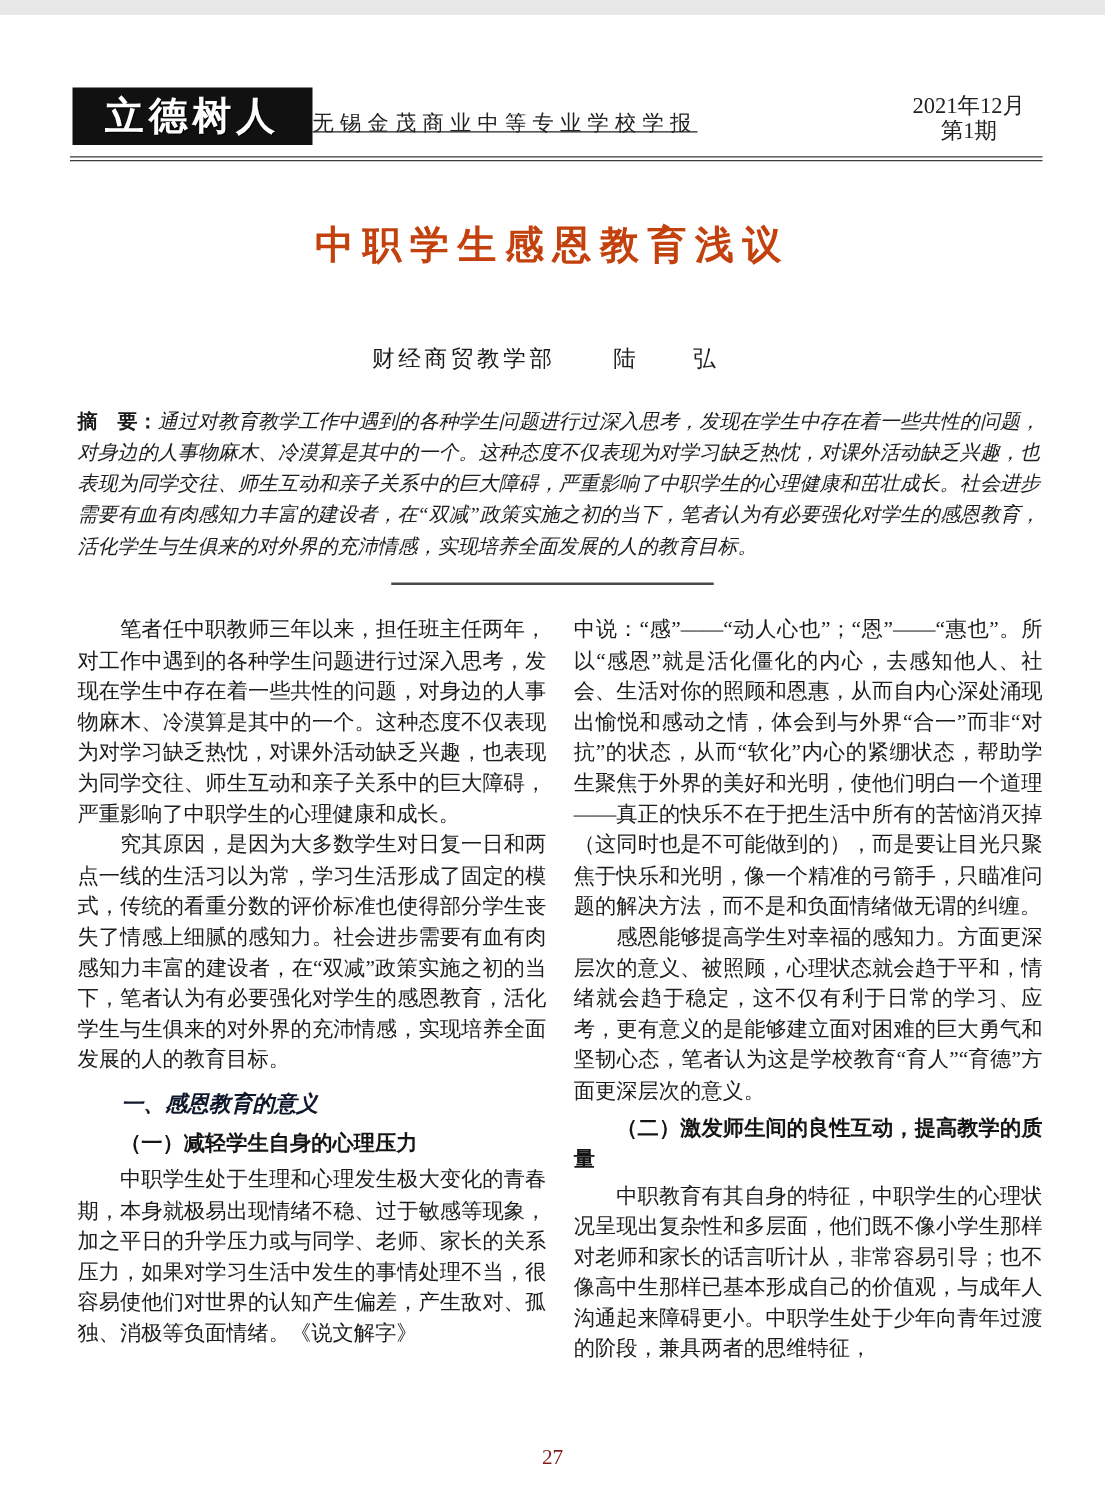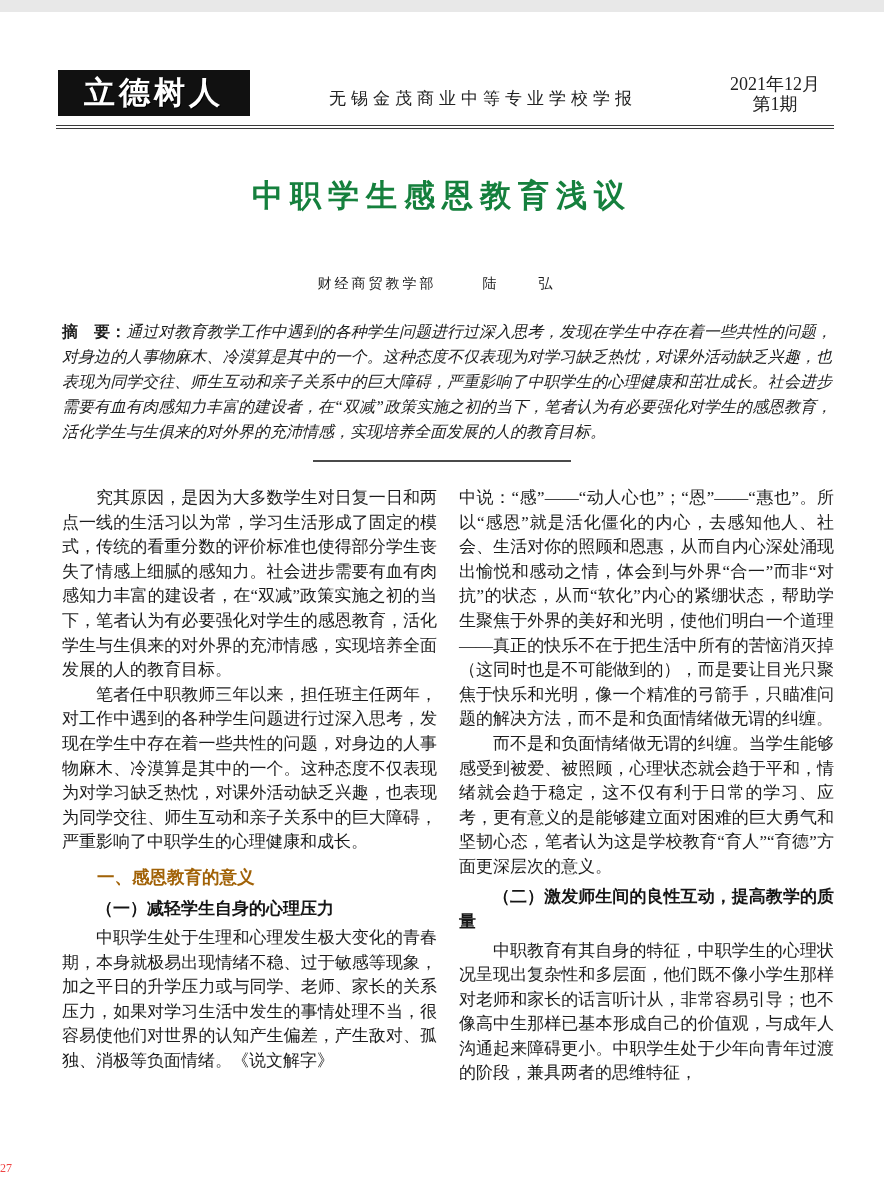--- a/index.html
+++ b/index.html
@@ -38,11 +38,11 @@
   }
   .journal-name {
     flex: 1 1 auto;
-    text-align: center;
     font-size: 17px;
     letter-spacing: 5px;
     padding-bottom: 6px;
     color: #222;
+    text-decoration: underline;
   }
   .issue-block {
     flex: 0 0 auto;

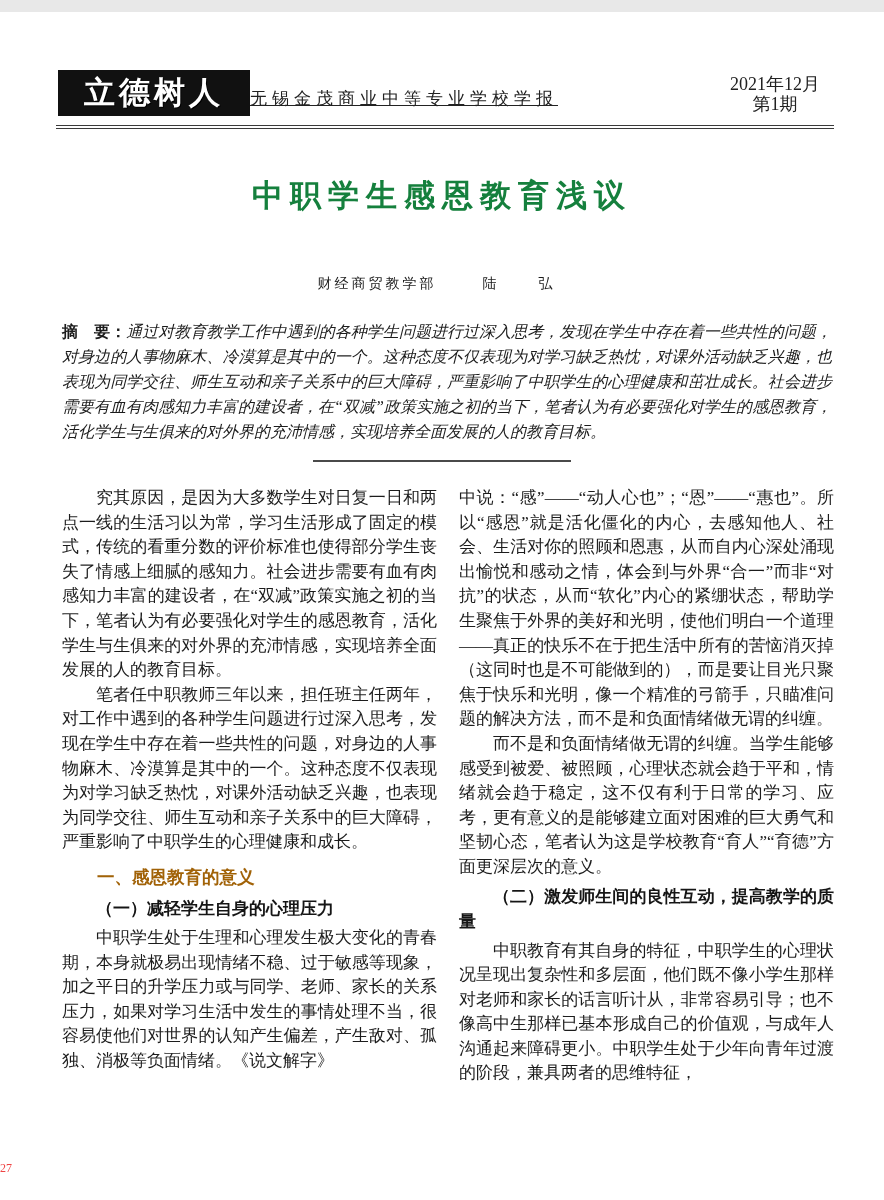--- a/index.html
+++ b/index.html
@@ -68,7 +68,7 @@
     font-weight: bold;
     font-size: 31px;
     letter-spacing: 7px;
-    color: #15803d;
+    color: #c2410c;
   }
   .author-line {
     margin-top: 58px;

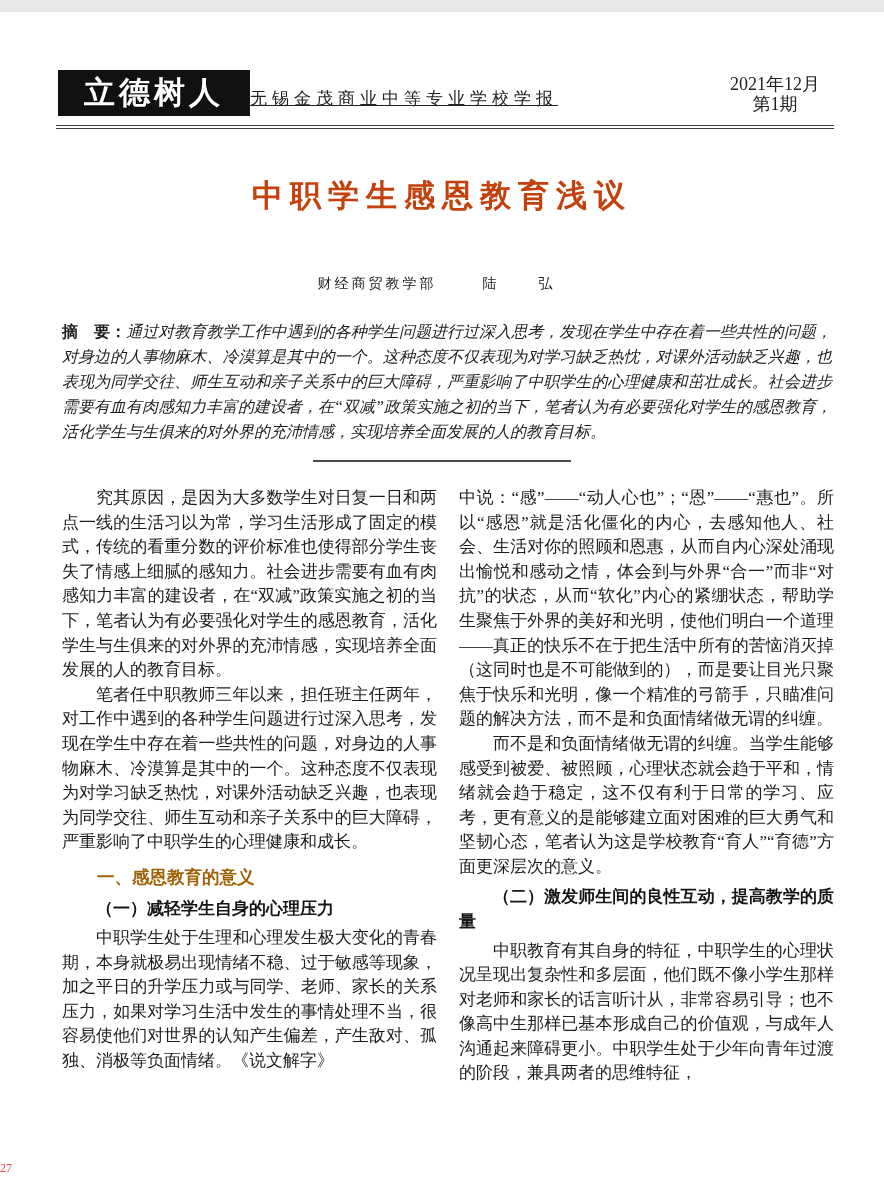--- a/index.html
+++ b/index.html
@@ -73,7 +73,7 @@
   .author-line {
     margin-top: 58px;
     text-align: center;
-    font-size: 14px;
+    font-size: 18px;
     letter-spacing: 3px;
     color: #1c1c1c;
   }

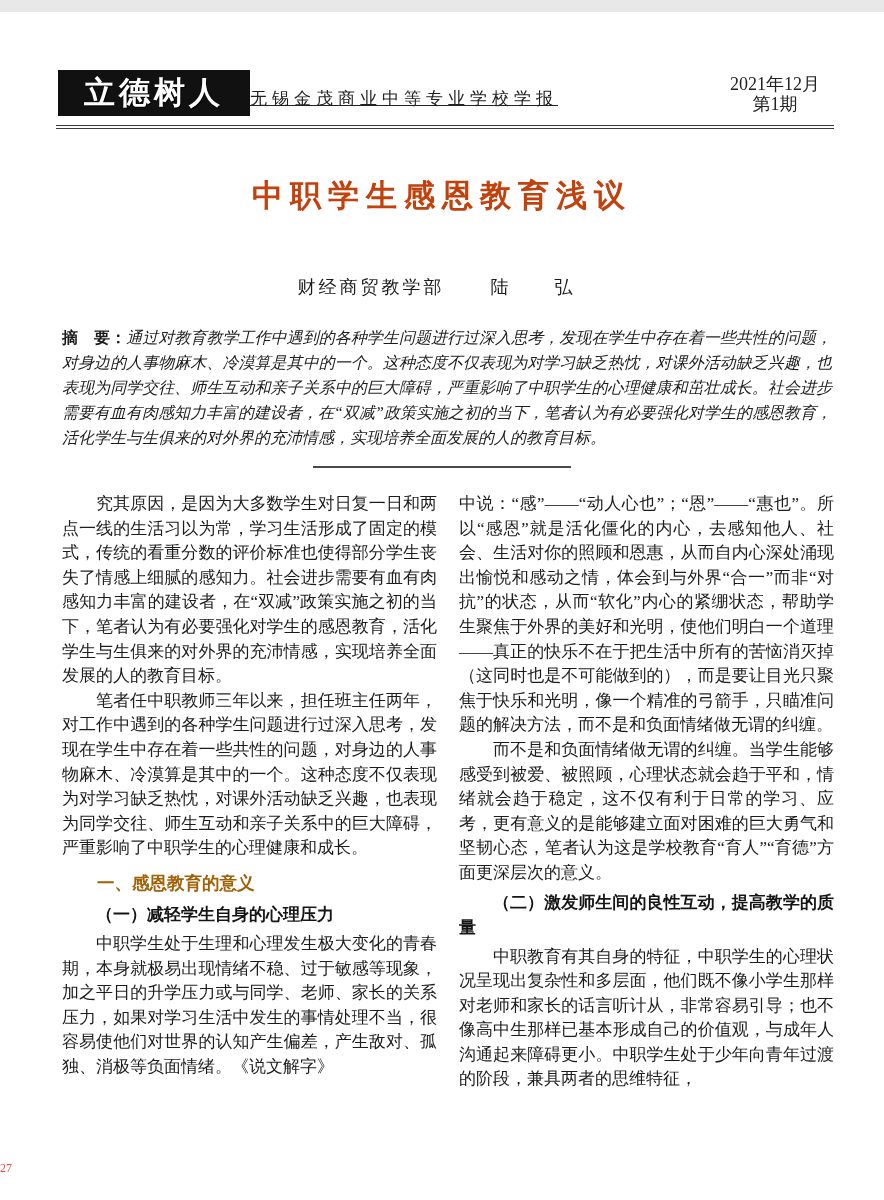--- a/index.html
+++ b/index.html
@@ -177,8 +177,8 @@
 
   <div class="columns">
     <div class="col">
+      <p>笔者任中职教师三年以来，担任班主任两年，对工作中遇到的各种学生问题进行过深入思考，发现在学生中存在着一些共性的问题，对身边的人事物麻木、冷漠算是其中的一个。这种态度不仅表现为对学习缺乏热忱，对课外活动缺乏兴趣，也表现为同学交往、师生互动和亲子关系中的巨大障碍，严重影响了中职学生的心理健康和成长。</p>
       <p>究其原因，是因为大多数学生对日复一日和两点一线的生活习以为常，学习生活形成了固定的模式，传统的看重分数的评价标准也使得部分学生丧失了情感上细腻的感知力。社会进步需要有血有肉感知力丰富的建设者，在“双减”政策实施之初的当下，笔者认为有必要强化对学生的感恩教育，活化学生与生俱来的对外界的充沛情感，实现培养全面发展的人的教育目标。</p>
-      <p>笔者任中职教师三年以来，担任班主任两年，对工作中遇到的各种学生问题进行过深入思考，发现在学生中存在着一些共性的问题，对身边的人事物麻木、冷漠算是其中的一个。这种态度不仅表现为对学习缺乏热忱，对课外活动缺乏兴趣，也表现为同学交往、师生互动和亲子关系中的巨大障碍，严重影响了中职学生的心理健康和成长。</p>
       <h3>一、感恩教育的意义</h3>
       <h4>（一）减轻学生自身的心理压力</h4>
       <p>中职学生处于生理和心理发生极大变化的青春期，本身就极易出现情绪不稳、过于敏感等现象，加之平日的升学压力或与同学、老师、家长的关系压力，如果对学习生活中发生的事情处理不当，很容易使他们对世界的认知产生偏差，产生敌对、孤独、消极等负面情绪。《说文解字》</p>

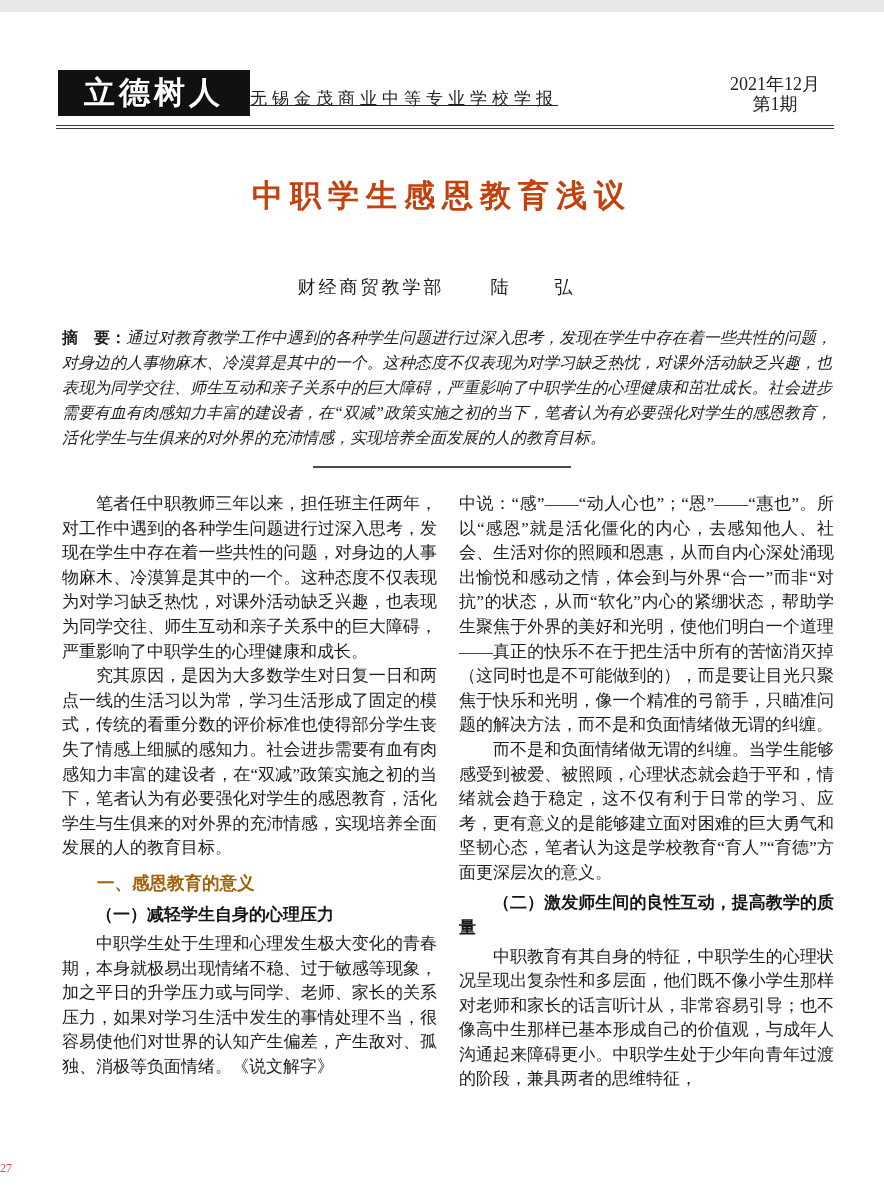--- a/index.html
+++ b/index.html
@@ -185,7 +185,7 @@
     </div>
     <div class="col">
       <p class="no-indent">中说：“感”——“动人心也”；“恩”——“惠也”。所以“感恩”就是活化僵化的内心，去感知他人、社会、生活对你的照顾和恩惠，从而自内心深处涌现出愉悦和感动之情，体会到与外界“合一”而非“对抗”的状态，从而“软化”内心的紧绷状态，帮助学生聚焦于外界的美好和光明，使他们明白一个道理——真正的快乐不在于把生活中所有的苦恼消灭掉（这同时也是不可能做到的），而是要让目光只聚焦于快乐和光明，像一个精准的弓箭手，只瞄准问题的解决方法，而不是和负面情绪做无谓的纠缠。</p>
-      <p>而不是和负面情绪做无谓的纠缠。当学生能够感受到被爱、被照顾，心理状态就会趋于平和，情绪就会趋于稳定，这不仅有利于日常的学习、应考，更有意义的是能够建立面对困难的巨大勇气和坚韧心态，笔者认为这是学校教育“育人”“育德”方面更深层次的意义。</p>
+      <p>感恩能够提高学生对幸福的感知力。方面更深层次的意义、被照顾，心理状态就会趋于平和，情绪就会趋于稳定，这不仅有利于日常的学习、应考，更有意义的是能够建立面对困难的巨大勇气和坚韧心态，笔者认为这是学校教育“育人”“育德”方面更深层次的意义。</p>
       <h4>（二）激发师生间的良性互动，提高教学的质量</h4>
       <p>中职教育有其自身的特征，中职学生的心理状况呈现出复杂性和多层面，他们既不像小学生那样对老师和家长的话言听计从，非常容易引导；也不像高中生那样已基本形成自己的价值观，与成年人沟通起来障碍更小。中职学生处于少年向青年过渡的阶段，兼具两者的思维特征，</p>
     </div>

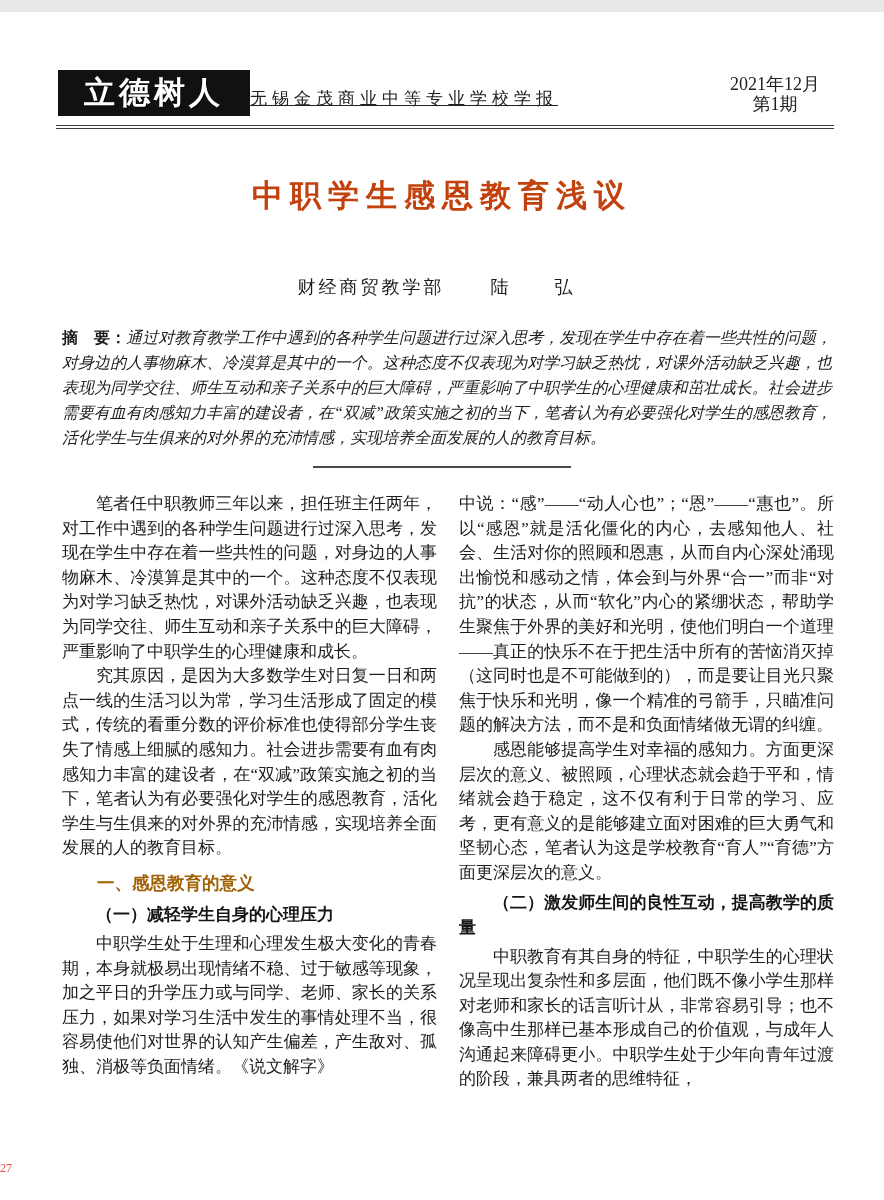--- a/index.html
+++ b/index.html
@@ -124,7 +124,8 @@
     line-height: 26px;
     text-indent: 2em;
     margin: 9px 0 6px 0;
-    color: #a16207;
+    color: #0f172a;
+    font-style: italic;
   }
   .col h4 {
     font-family: "Liberation Sans", sans-serif;

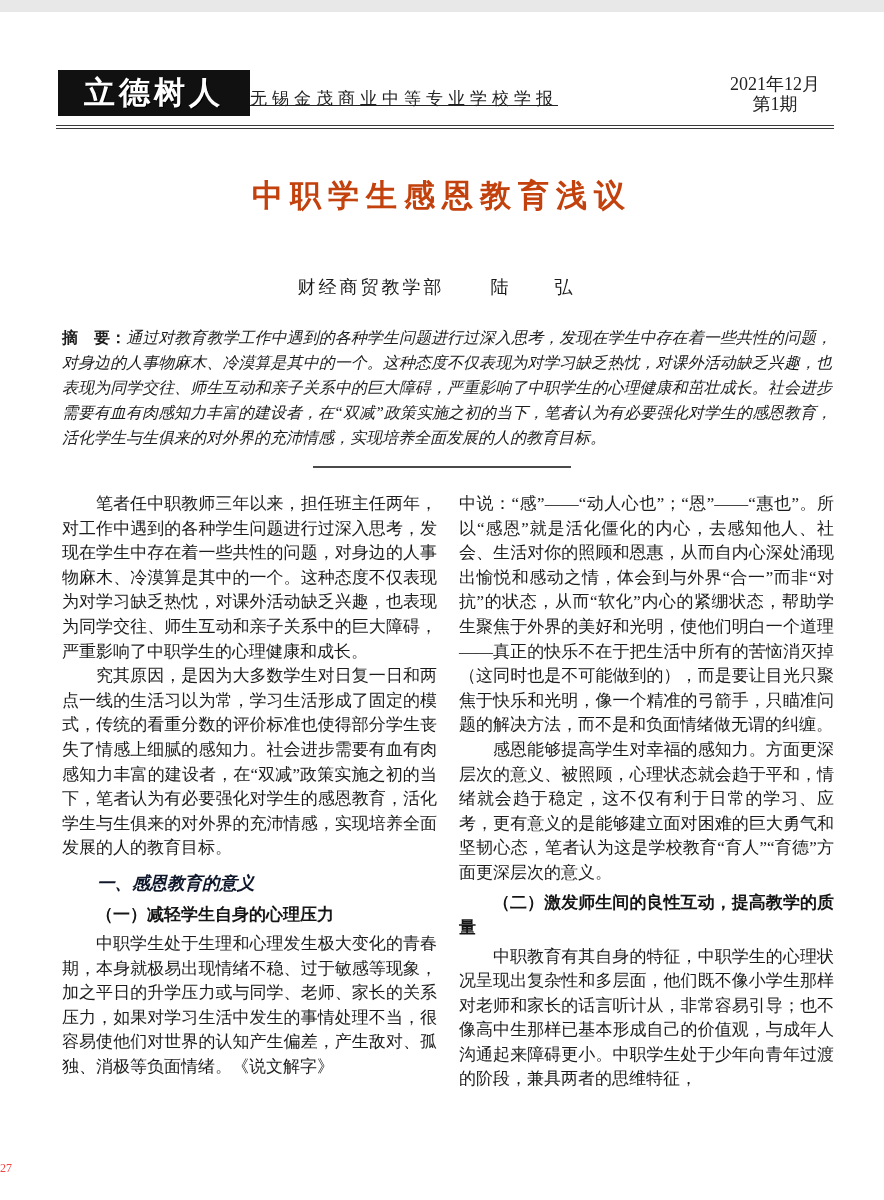--- a/index.html
+++ b/index.html
@@ -143,8 +143,9 @@
     bottom: 36px;
     left: 0;
     width: 100%;
-    font-size: 12px;
-    color: #ef4444;
+    text-align: center;
+    font-size: 17px;
+    color: #7f1d1d;
   }
 </style>
 </head>

